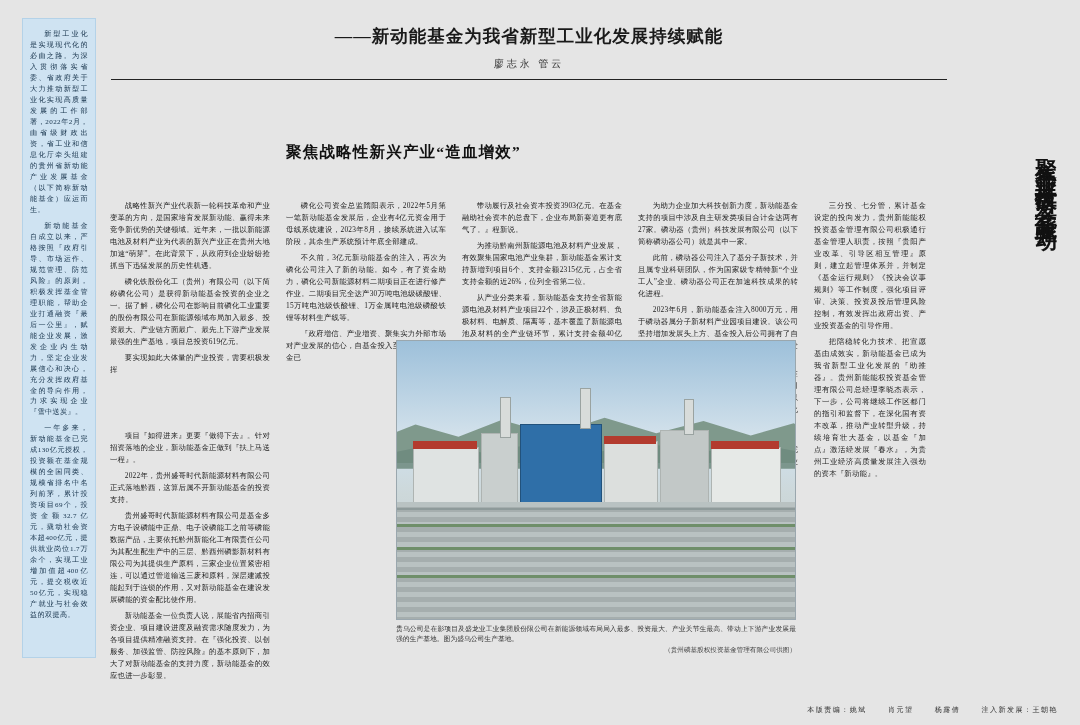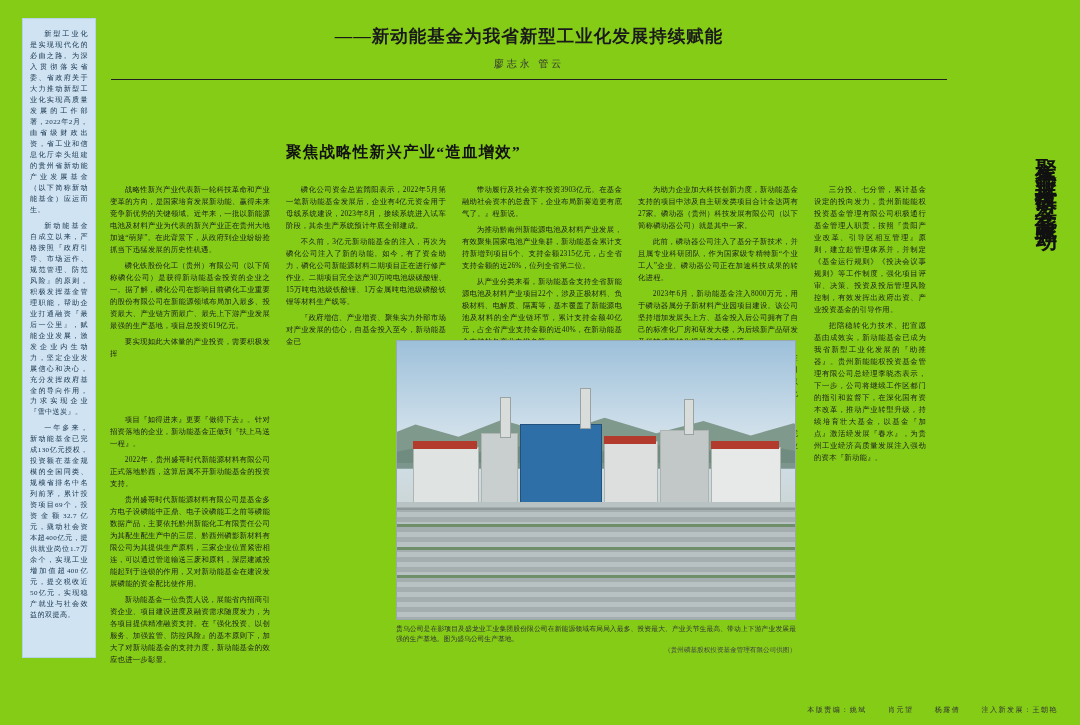--- a/index.html
+++ b/index.html
@@ -20,7 +20,7 @@
     height: 725px;
     box-sizing: border-box;
     padding: 10px 14px 6px 14px;
-    background: #84cc16;
+    background: #e5e5e5;
   }
   
   .left-rail {

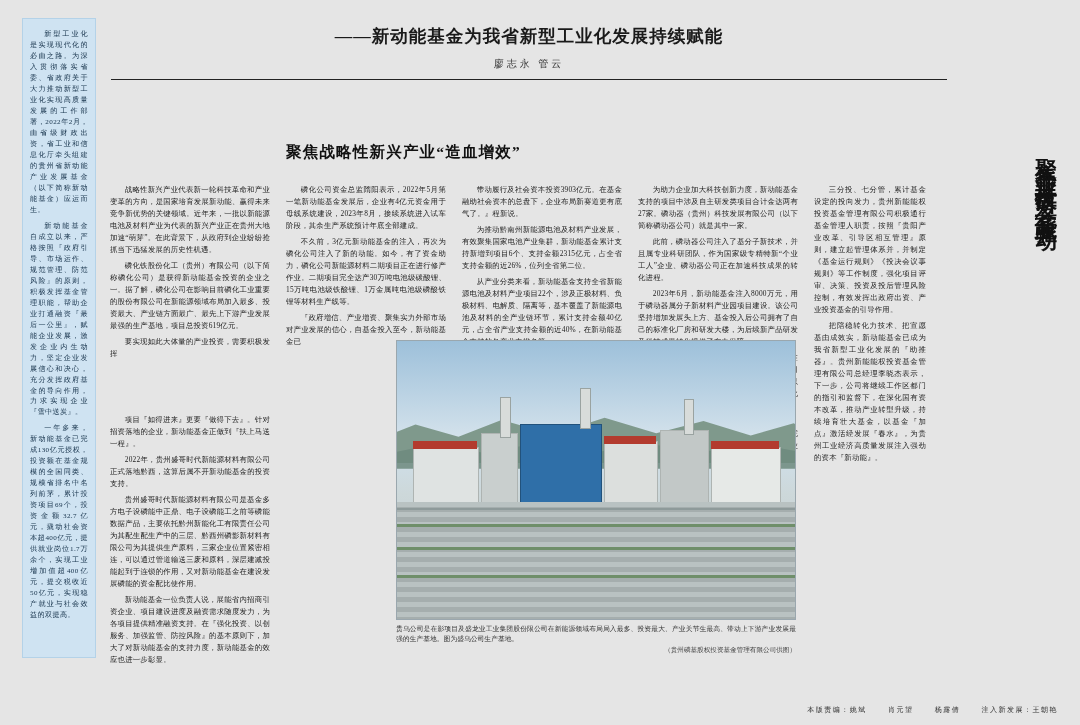--- a/index.html
+++ b/index.html
@@ -122,6 +122,7 @@
     text-align: justify;
     color: #1d1d1d;
     letter-spacing: 0.2px;
+    margin-top: 16px;
   }
   .col p { margin: 0 0 4px 0; text-indent: 2em; }
 

